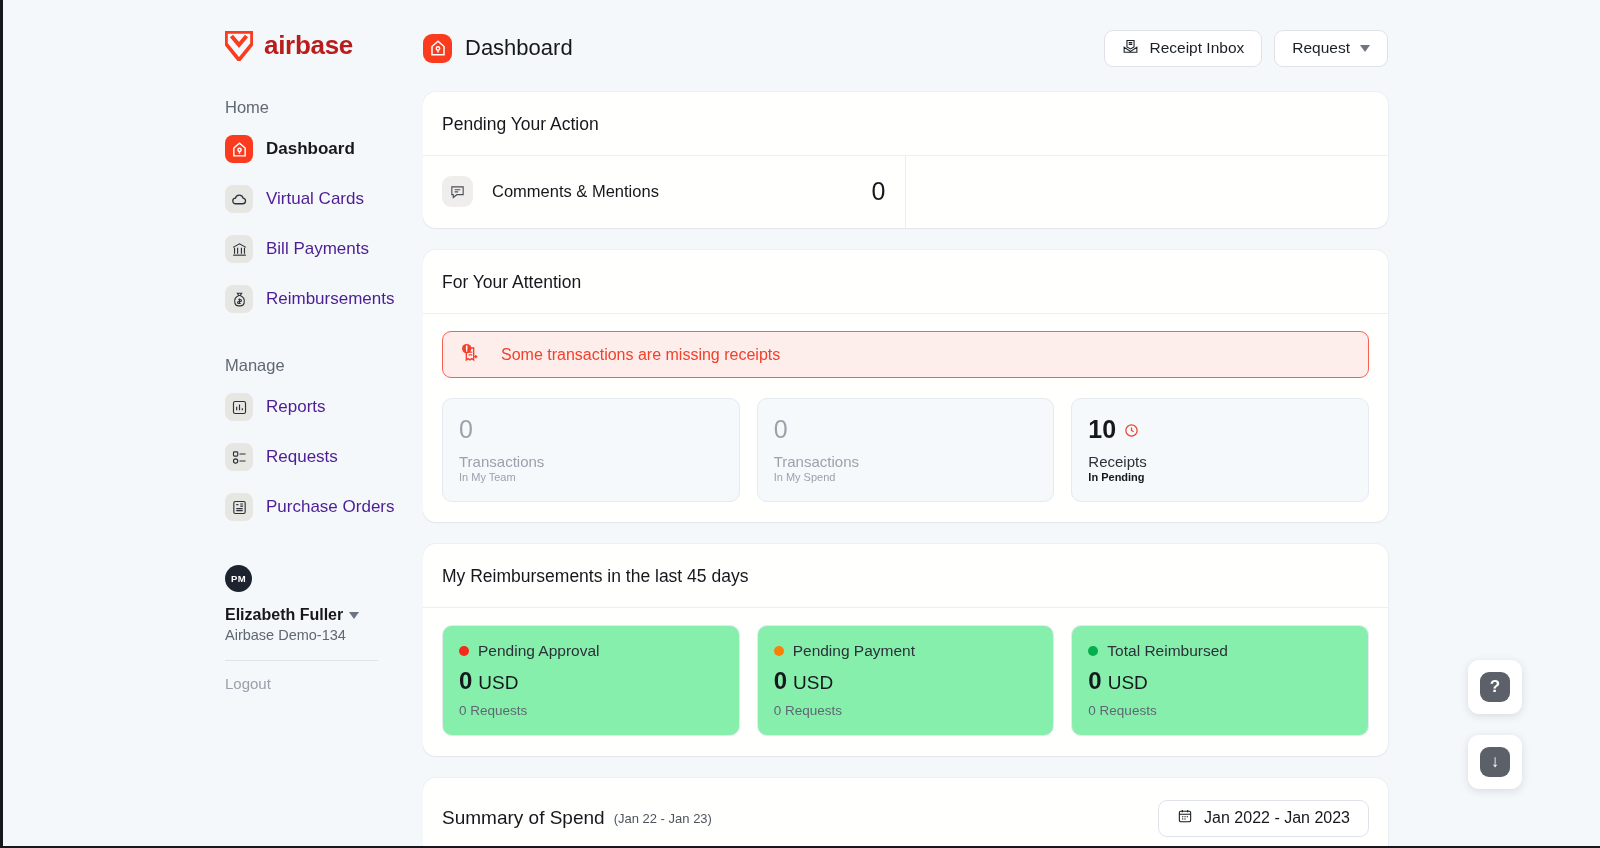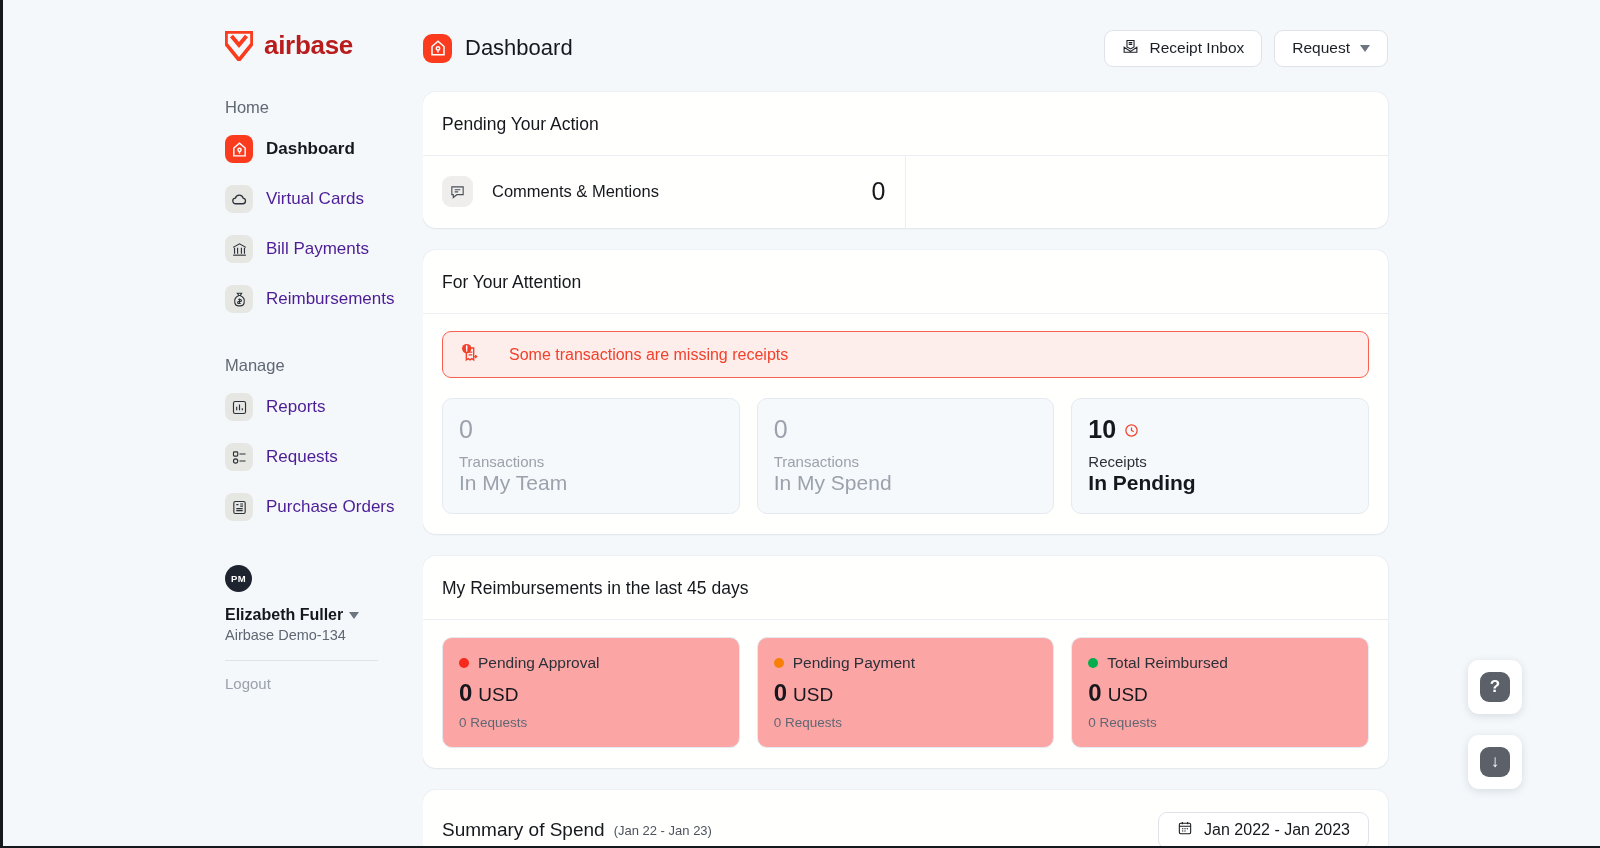--- a/index.html
+++ b/index.html
@@ -187,7 +187,7 @@
     background: #fdeeec;
     border-radius: 9px;
     height: 47px;
-    display: flex; align-items: center; gap: 28px;
+    display: flex; align-items: center; gap: 20px;
     padding: 0 16px;
     margin-bottom: 20px;
     cursor: pointer;

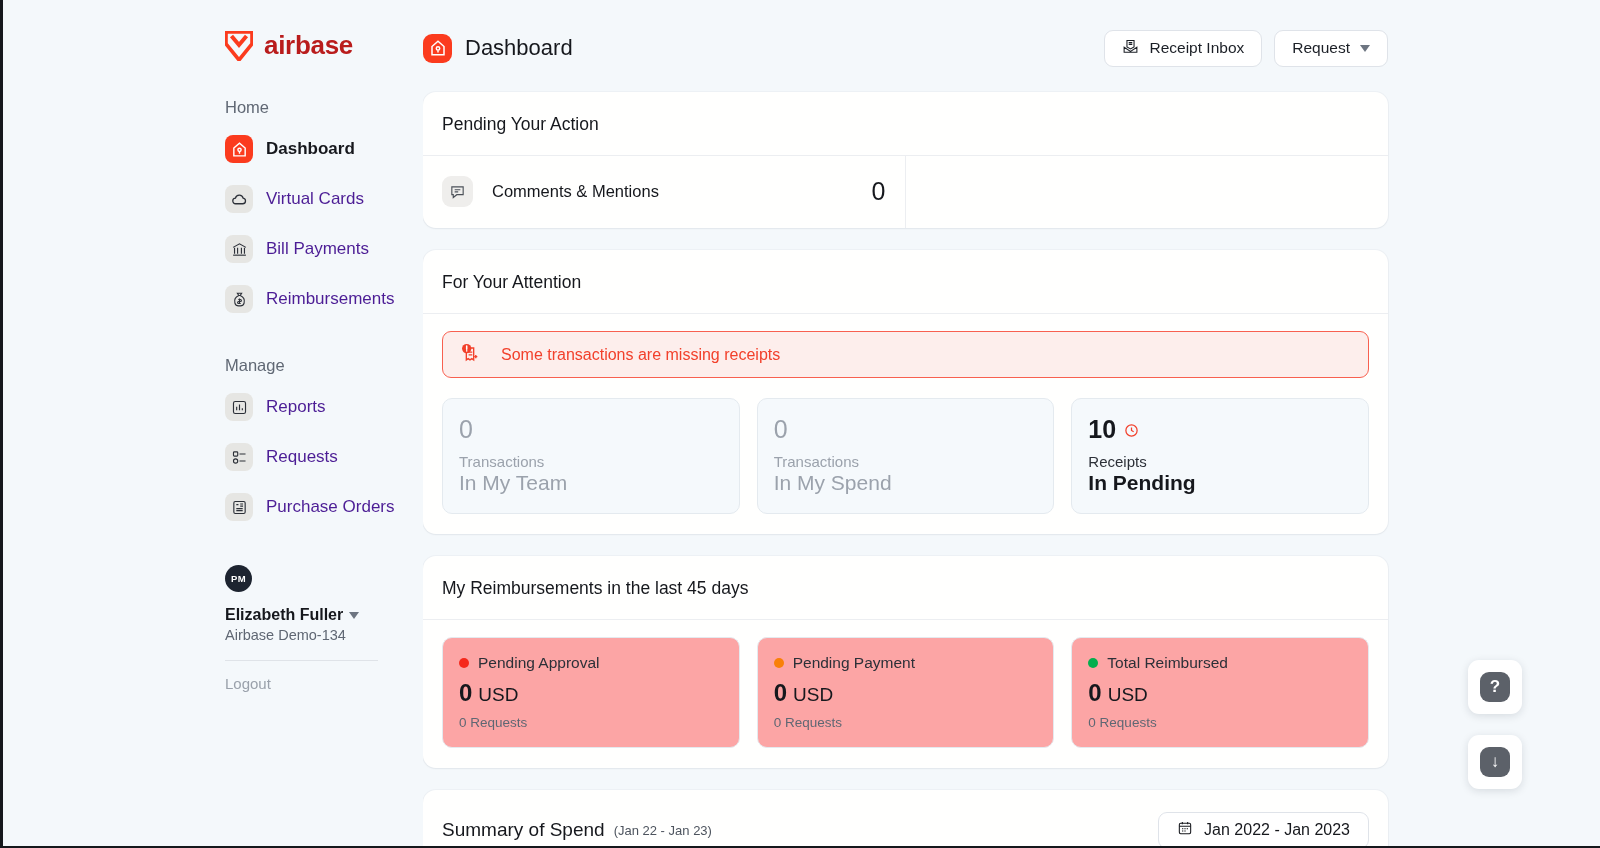--- a/index.html
+++ b/index.html
@@ -212,7 +212,7 @@
   }
   .tile-value.dark { color: #16181d; font-weight: 600; }
   .tile-l1 { font-size: 15px; color: #9ba2ac; margin-top: 9px; }
-  .tile-l2 { font-size: 21px; color: #9ba2ac; margin-top: 1px; }
+  .tile-l2 { font-size: 11px; color: #9ba2ac; margin-top: 1px; }
   .tile-l1.dark { color: #2c3038; }
   .tile-l2.dark { color: #16181d; font-weight: 700; }
 

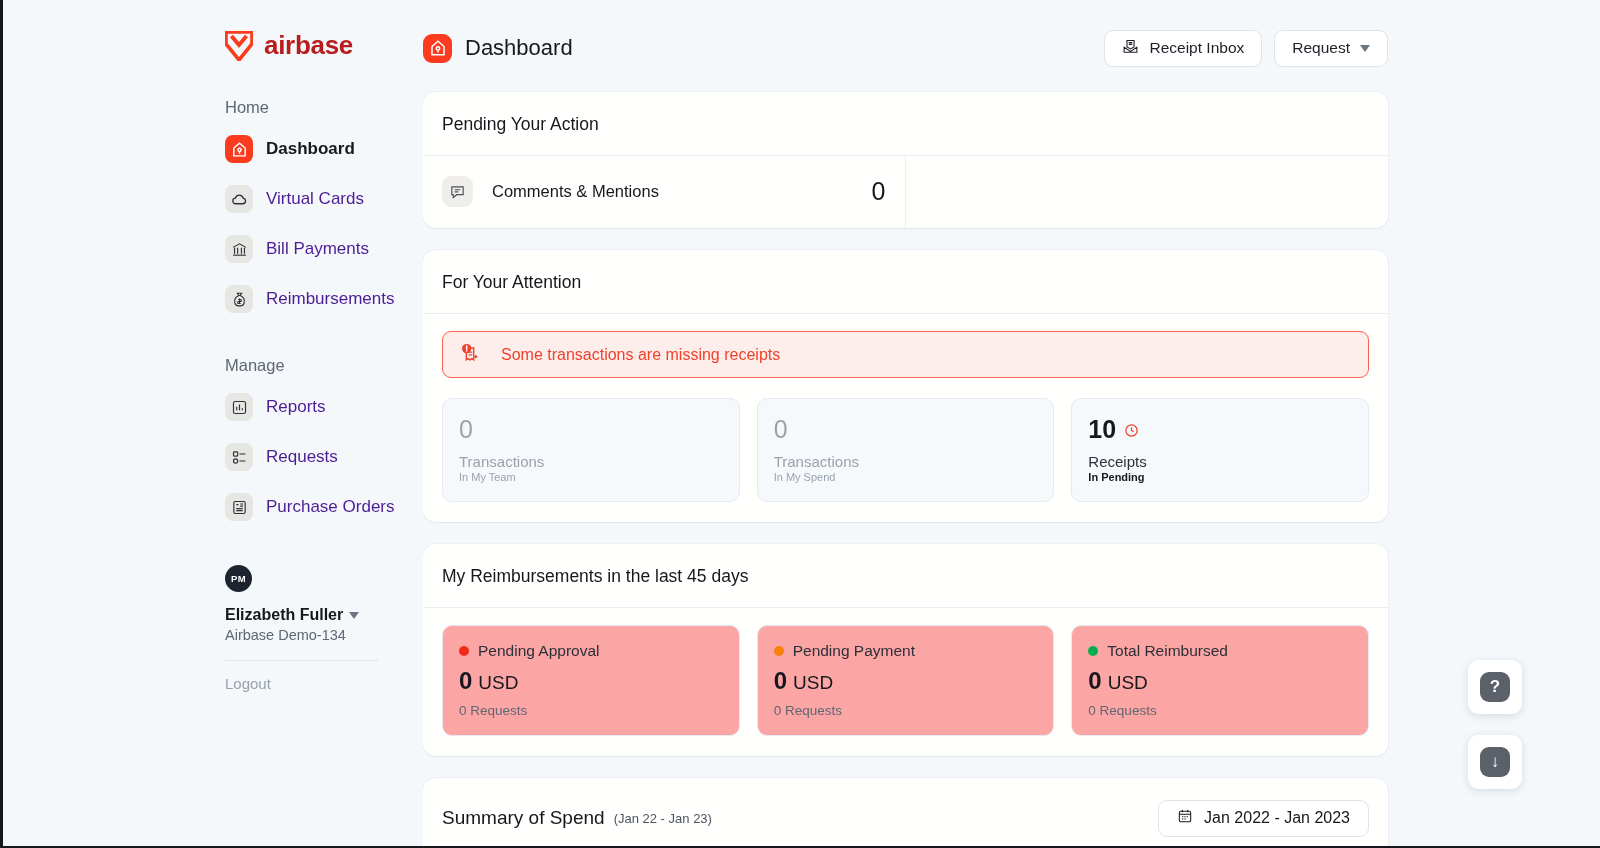--- a/index.html
+++ b/index.html
@@ -219,7 +219,7 @@
   
   .rtile {
     flex: 1;
-    background: #fca5a5;
+    background: #86efac;
     border: 1px solid #e4eaef;
     border-radius: 10px;
     padding: 16px 16px 17px 16px;

